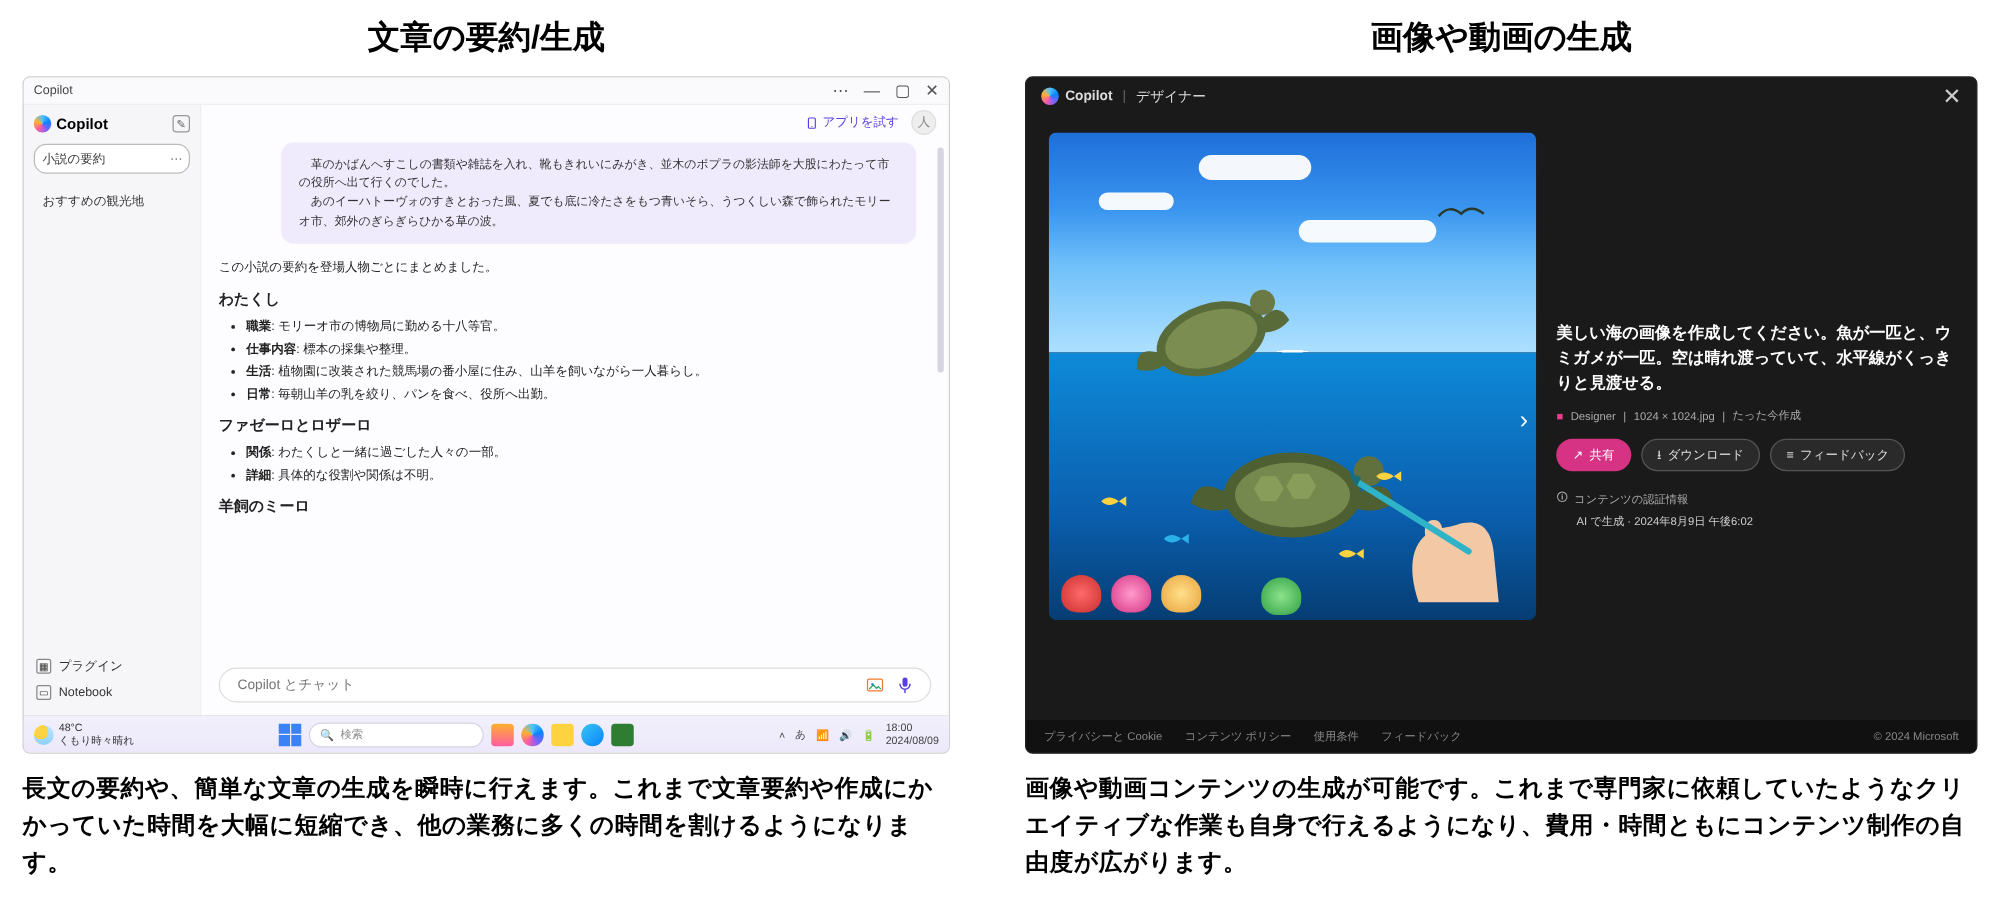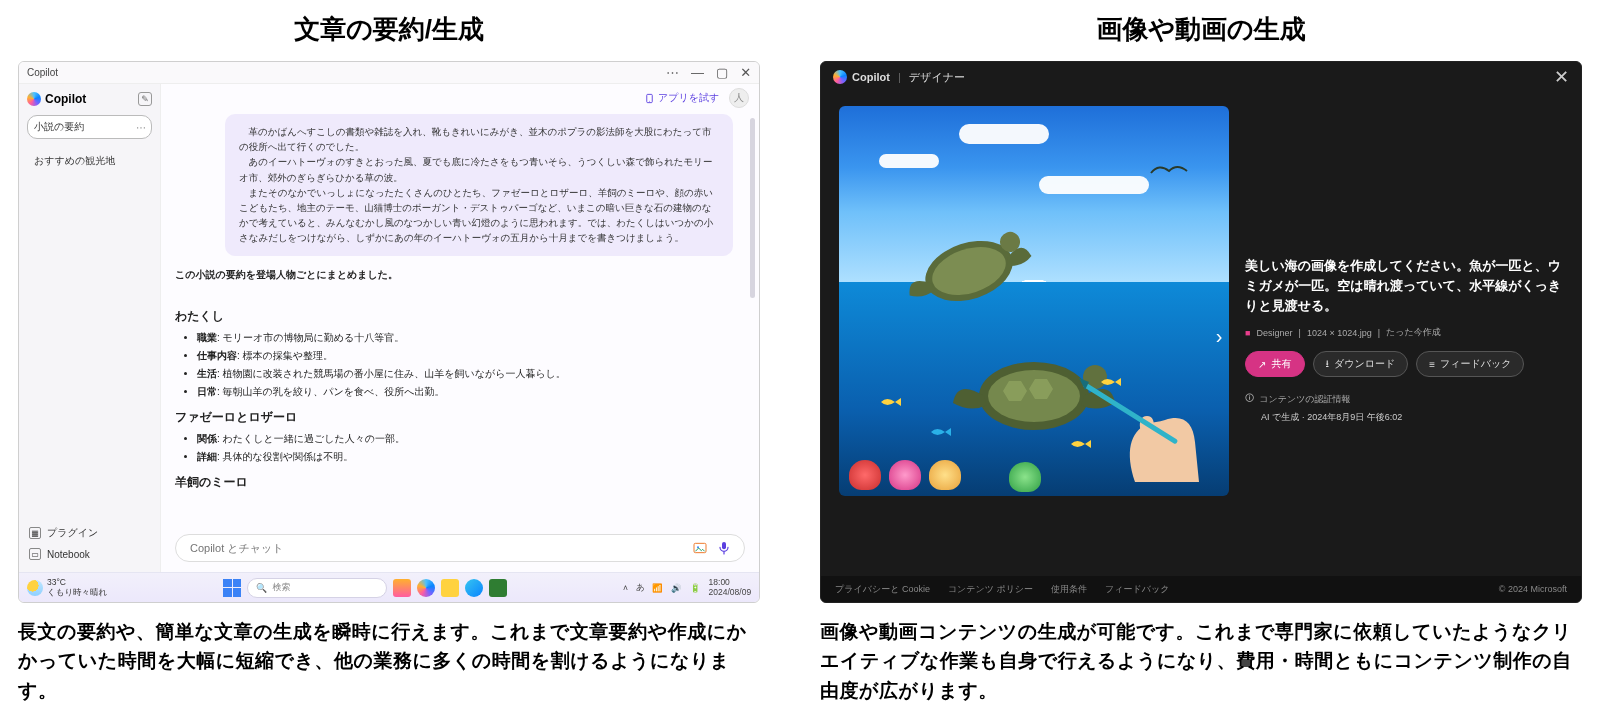--- a/index.html
+++ b/index.html
@@ -161,7 +161,6 @@
             <div class="context-box">
               <p>革のかばんへすこしの書類や雑誌を入れ、靴もきれいにみがき、並木のポプラの影法師を大股にわたって市の役所へ出て行くのでした。</p>
               <p>あのイーハトーヴォのすきとおった風、夏でも底に冷たさをもつ青いそら、うつくしい森で飾られたモリーオ市、郊外のぎらぎらひかる草の波。</p>
-              <p>またそのなかでいっしょになったたくさんのひとたち、ファゼーロとロザーロ、羊飼のミーロや、顔の赤いこどもたち、地主のテーモ、山猫博士のボーガント・デストゥパーゴなど、いまこの暗い巨きな石の建物のなかで考えていると、みんなむかし風のなつかしい青い幻燈のように思われます。では、わたくしはいつかの小さなみだしをつけながら、しずかにあの年のイーハトーヴォの五月から十月までを書きつけましょう。</p>
             </div>
             <div class="summary">
               <div class="lead">この小説の要約を登場人物ごとにまとめました。</div>

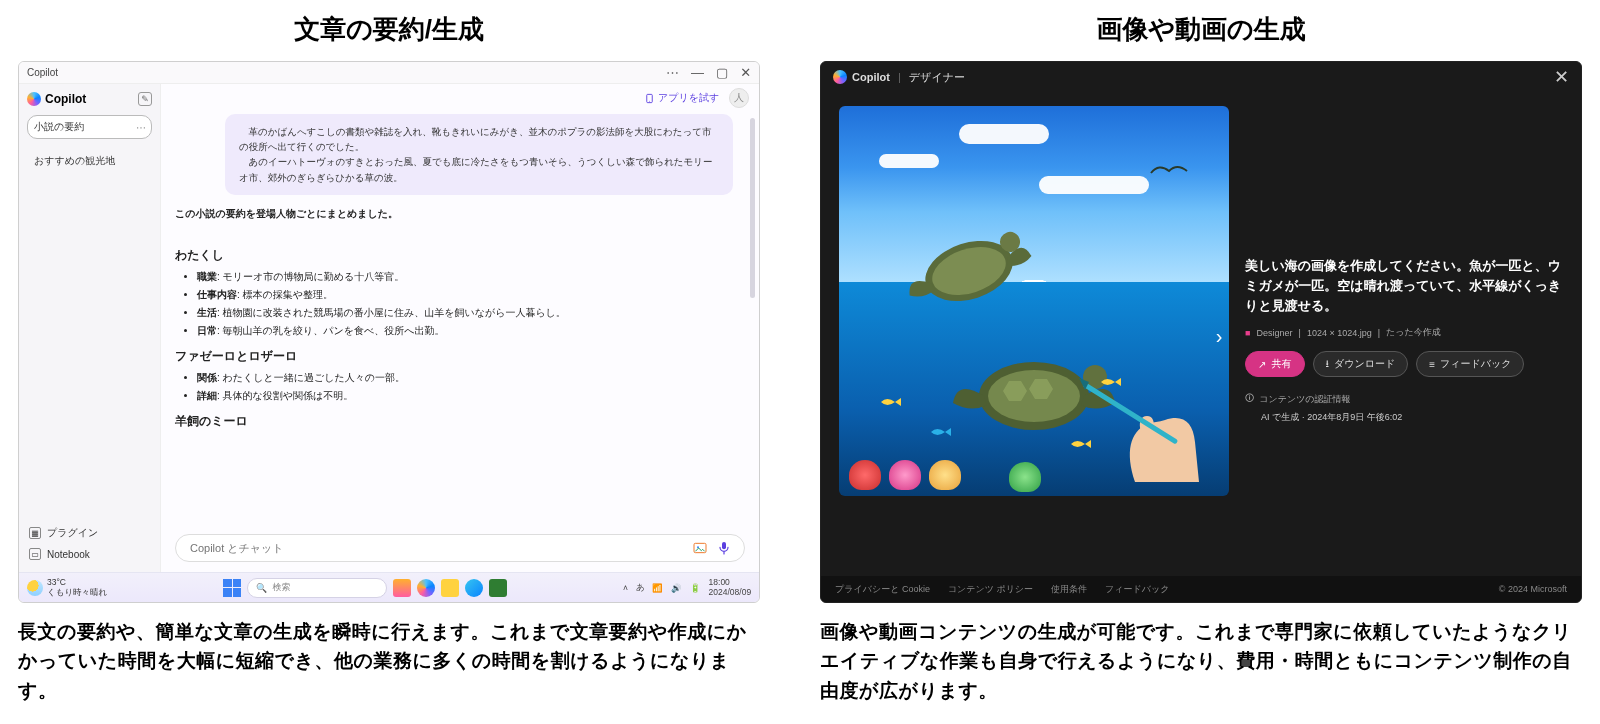--- a/index.html
+++ b/index.html
@@ -37,7 +37,7 @@
   .context-box{ background:#efeafc; border-radius:10px; padding:10px 14px; margin:2px 0 12px 56px; font-size:9.5px; color:#333; line-height:1.6;}
   .context-box p{ text-indent:1em;}
   .summary{ margin:0 0 0 6px; font-size:10.5px; color:#222;}
-  .summary .lead{ font-size:10px; margin:4px 0 26px;font-weight:bold;}
+  .summary .lead{ font-size:10px; margin:4px 0 10px;}
   .summary h4{ font-size:12px; font-weight:700; margin:10px 0 6px;}
   .summary ul{ list-style:disc; margin-left:22px;}
   .summary li{ font-size:10px; margin:4px 0;}

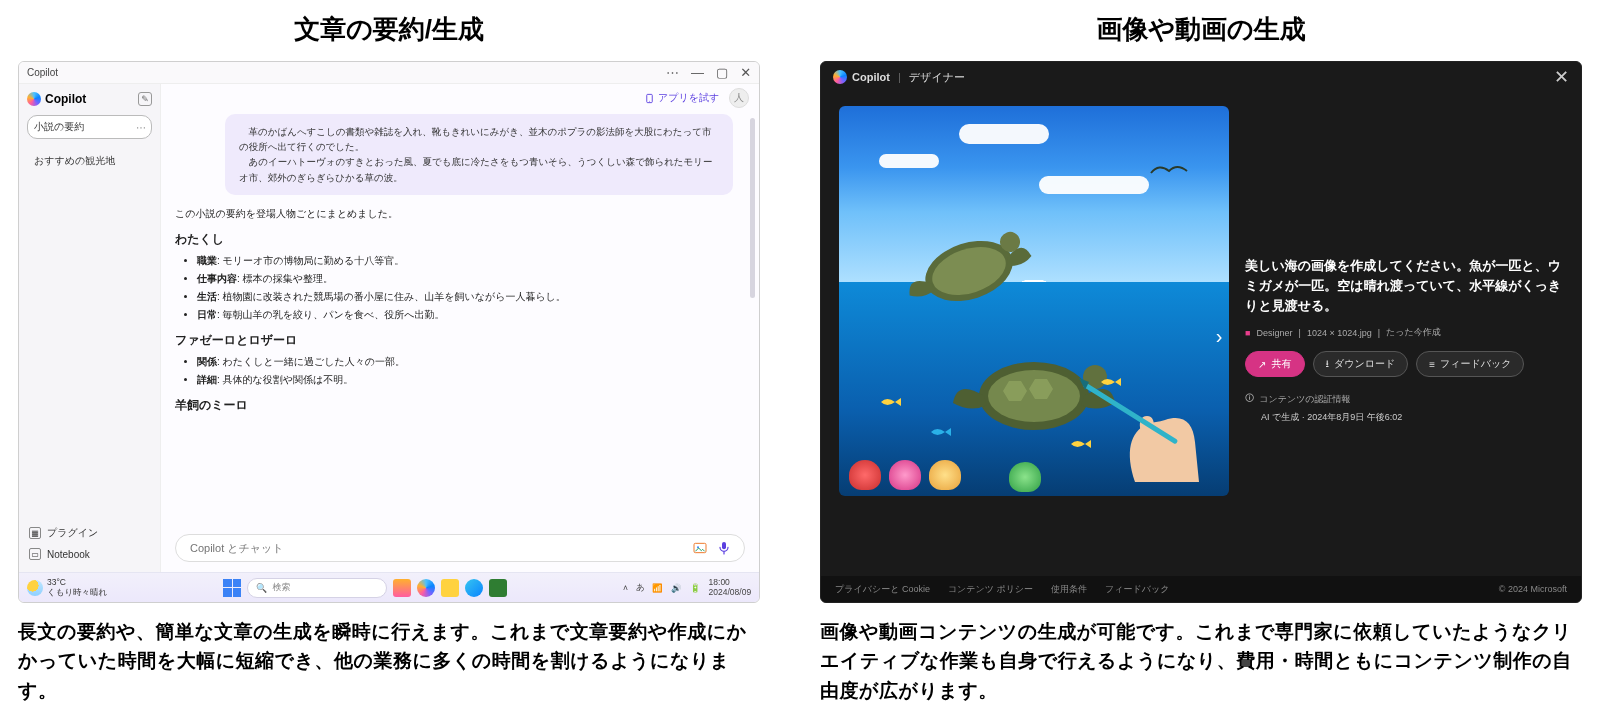--- a/index.html
+++ b/index.html
@@ -208,7 +208,7 @@
         <div class="tb-left">
           <span class="weather-ic"></span>
           <div class="tb-weather">
-            <div>33°C</div>
+            <div>48°C</div>
             <div>くもり時々晴れ</div>
           </div>
         </div>

